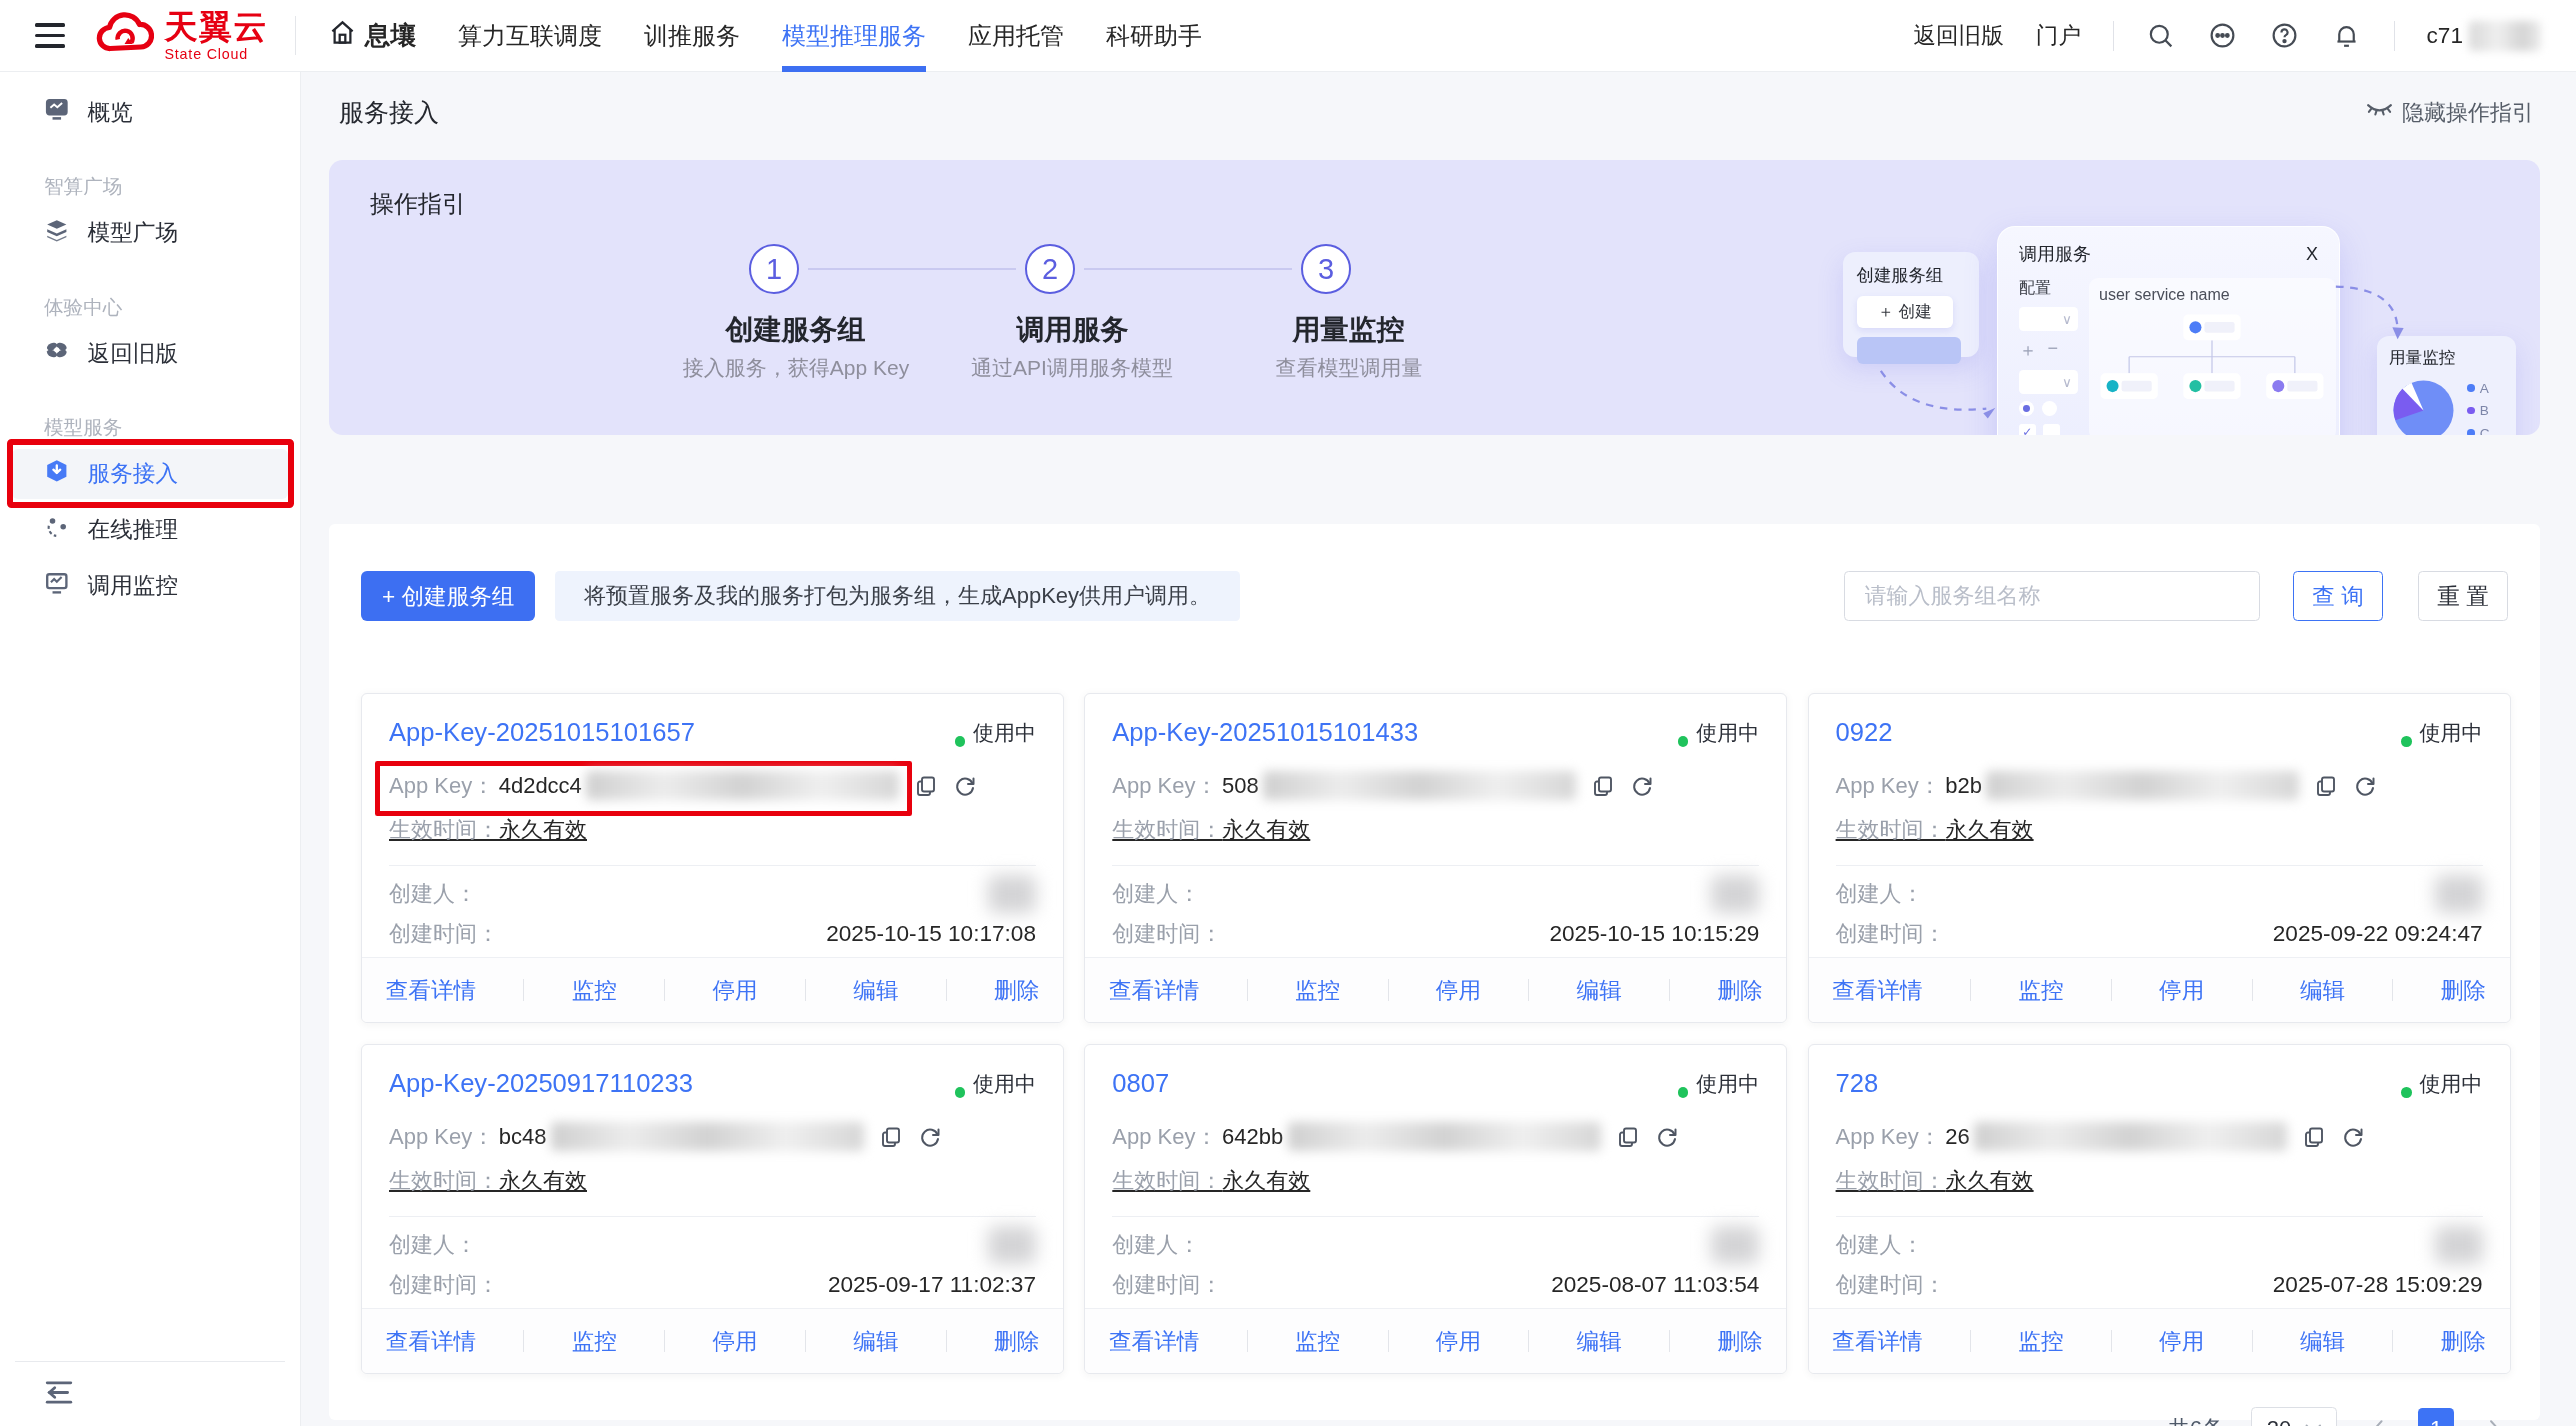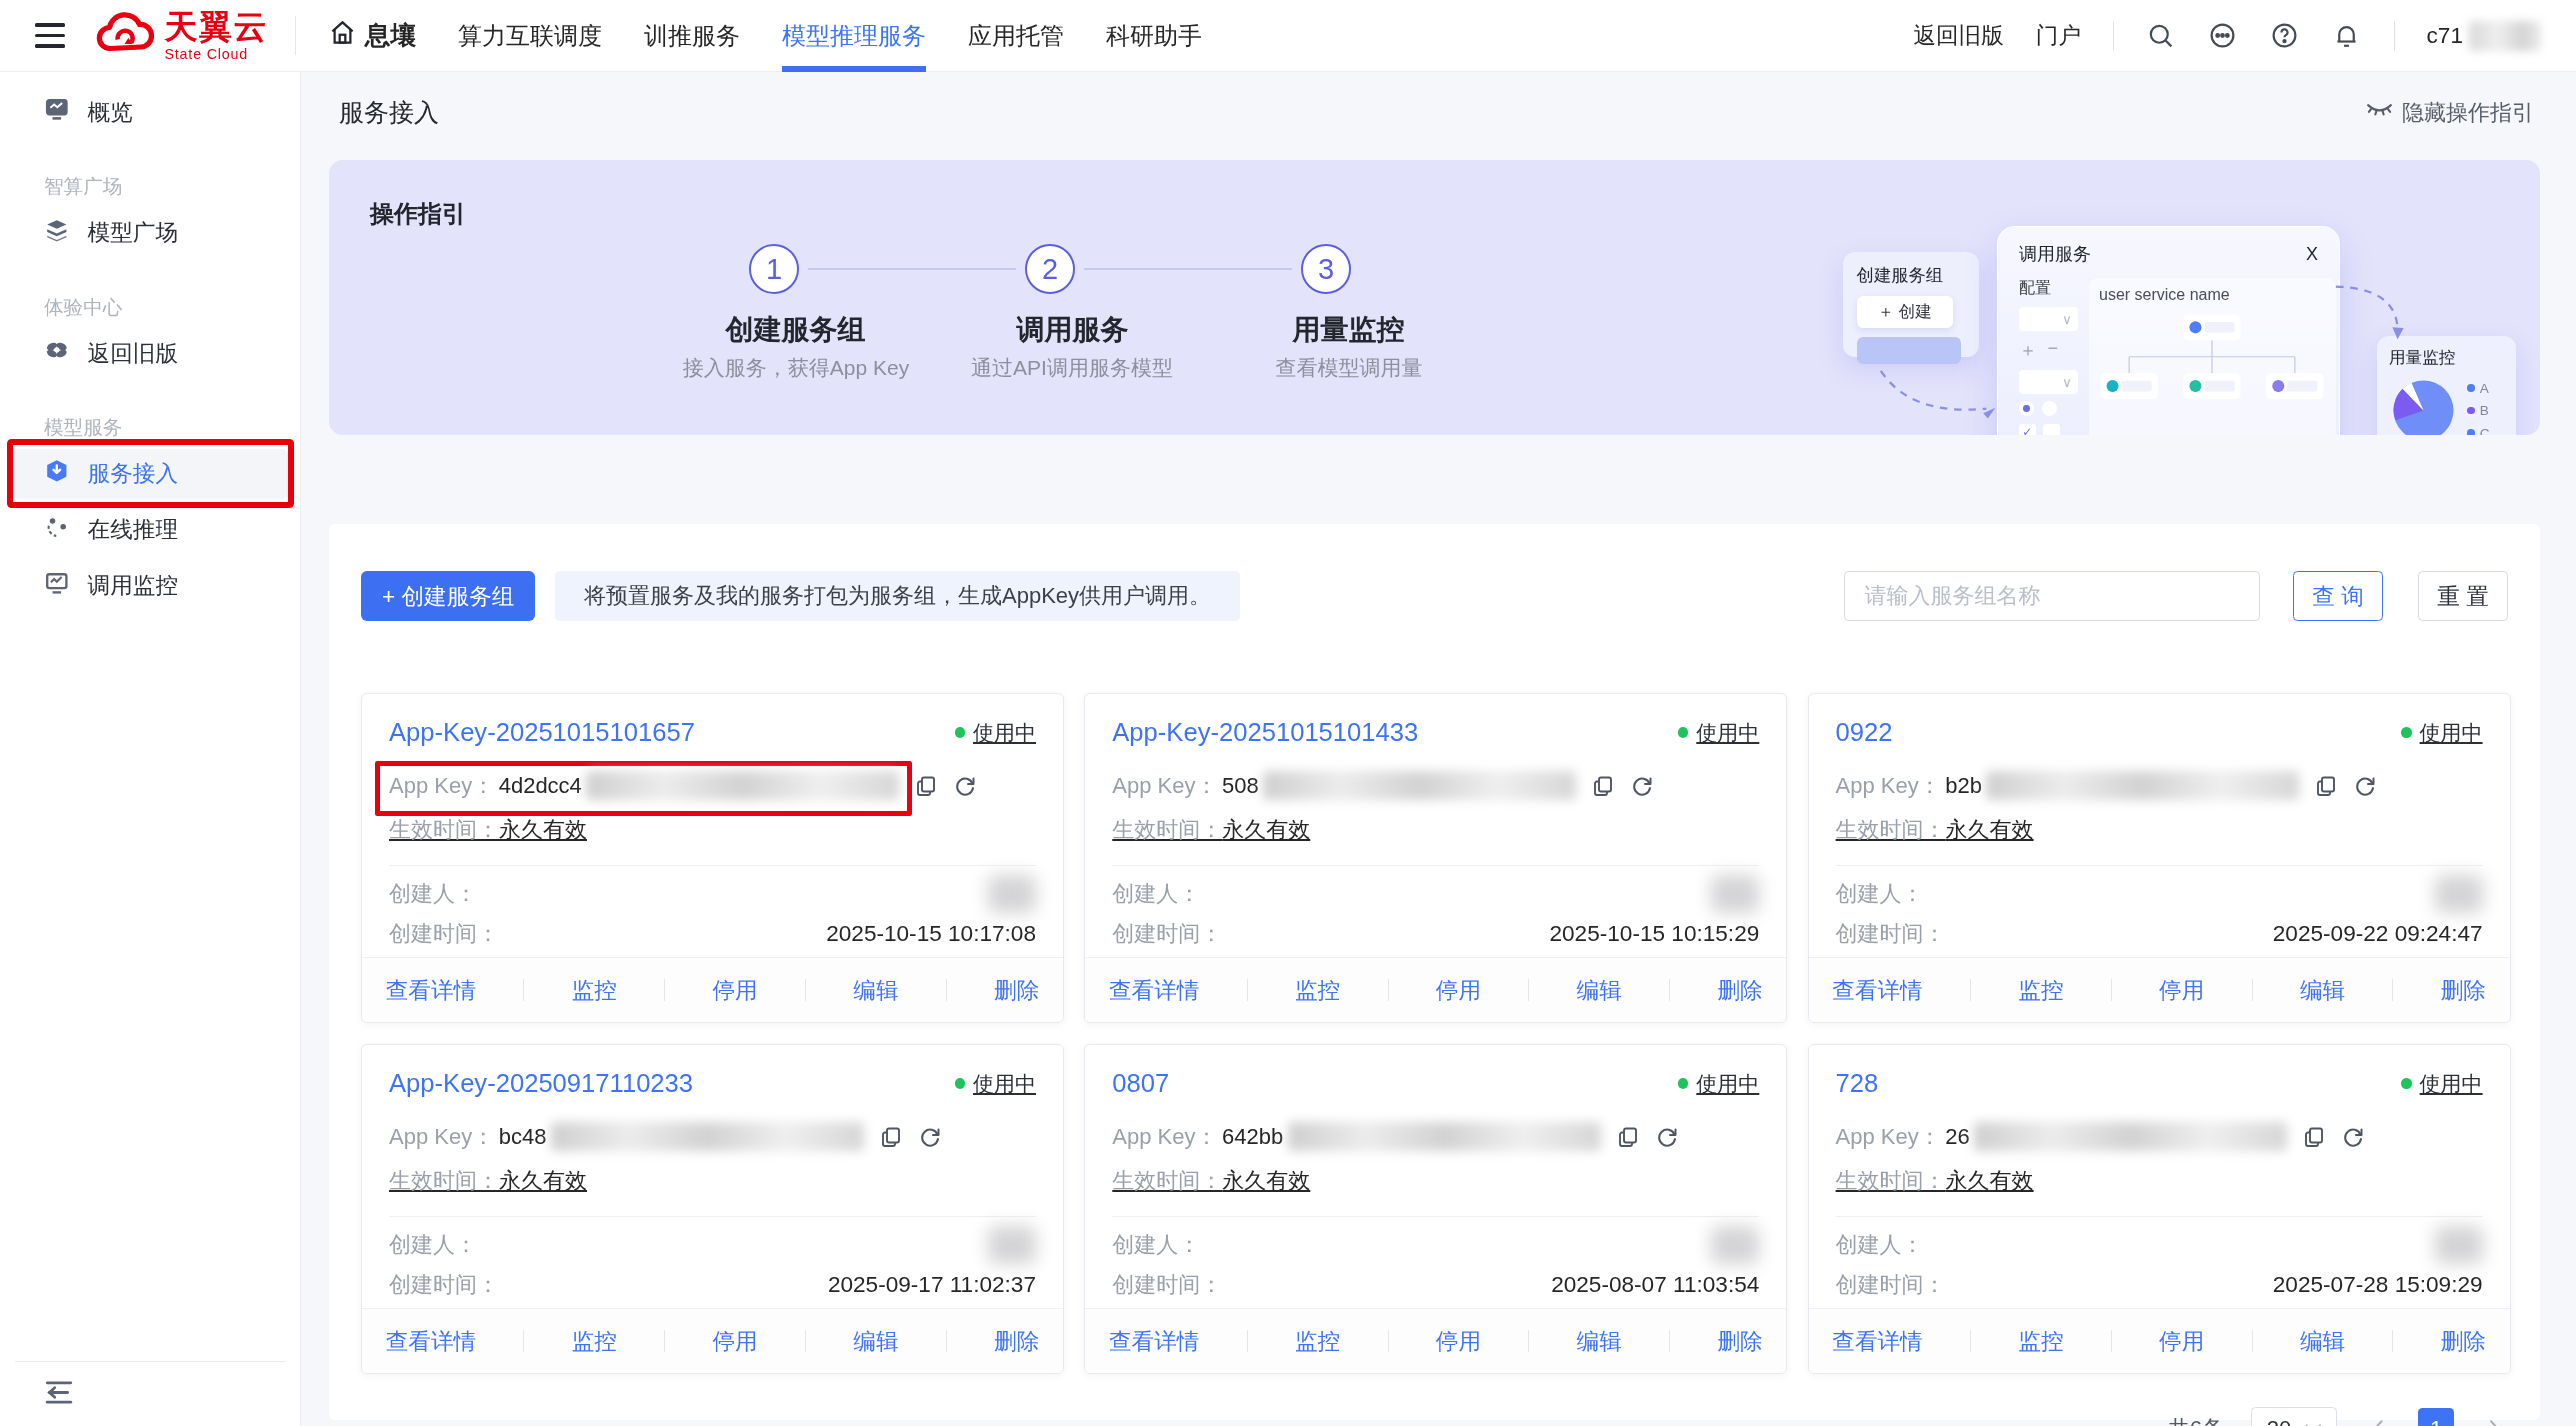--- a/index.html
+++ b/index.html
@@ -53,7 +53,7 @@
 
   
   .banner { position:absolute; left:28px; right:36px; top:88px; height:275px; background:#e3e3fb; border-radius:13.6px; overflow:hidden; }
-  .banner-title { position:absolute; left:41px; top:38px; font-size:24px; font-weight:bold; color:#23262d; }
+  .banner-title { position:absolute; left:41px; top:28px; font-size:24px; font-weight:normal; color:#23262d; }
   .step-circle { position:absolute; width:50px; height:50px; border-radius:50%; background:#fff; border:2.3px solid #5b5ee0; color:#5b5ee0; font-size:29px; display:flex; align-items:center; justify-content:center; top:84px; }
   .step-line { position:absolute; top:108px; height:1.5px; background:#c9c9f0; }
   .step-title { position:absolute; top:151px; width:271px; text-align:center; font-size:28px; font-weight:bold; color:#23262d; }

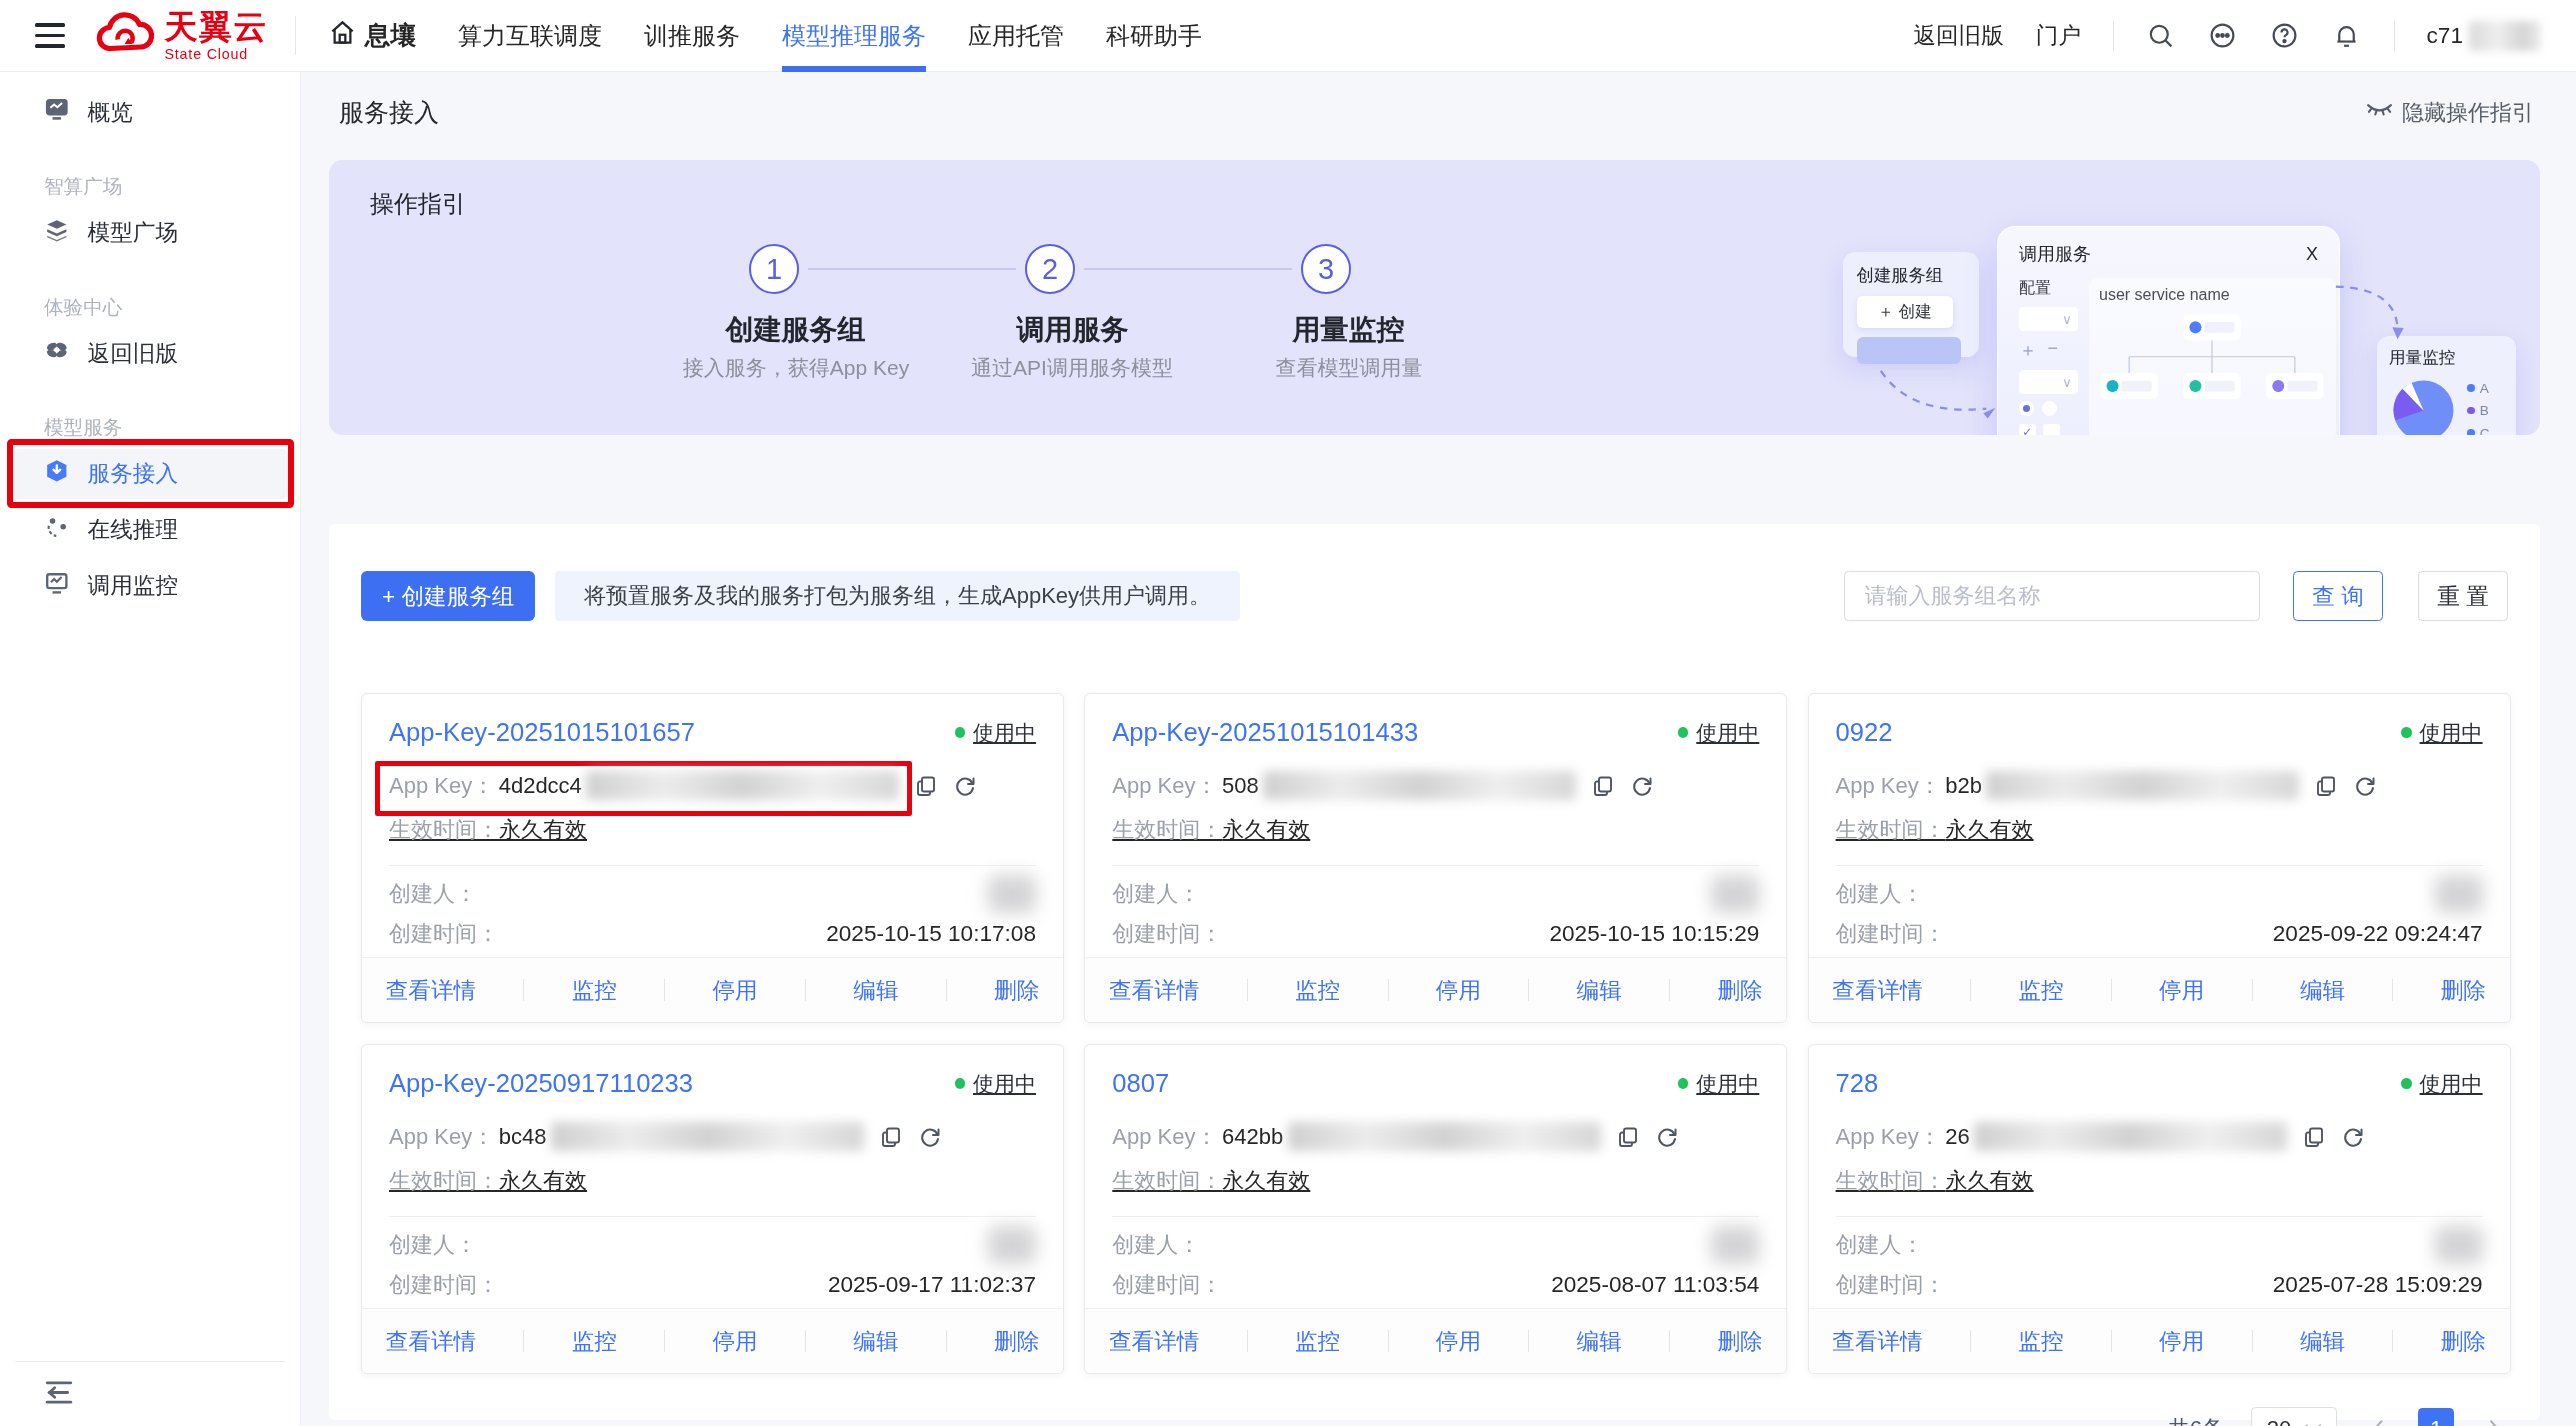--- a/index.html
+++ b/index.html
@@ -102,7 +102,7 @@
   .card-body { flex:1; padding:18px 27px 0; }
   .card-top { display:flex; justify-content:space-between; align-items:center; height:41px; }
   .card-title { color:#3d73f5; font-size:25.6px; }
-  .status { display:flex; align-items:center; gap:8px; font-size:21px; color:#2b2f38;text-decoration:underline; }
+  .status { display:flex; align-items:flex-end; gap:8px; font-size:21px; color:#2b2f38; }
   .dot { width:10.5px; height:10.5px; border-radius:50%; background:#1fc35c; }
   .kv { display:flex; align-items:center; font-size:22px; }
   .k { color:#9aa0ab; white-space:nowrap; }

